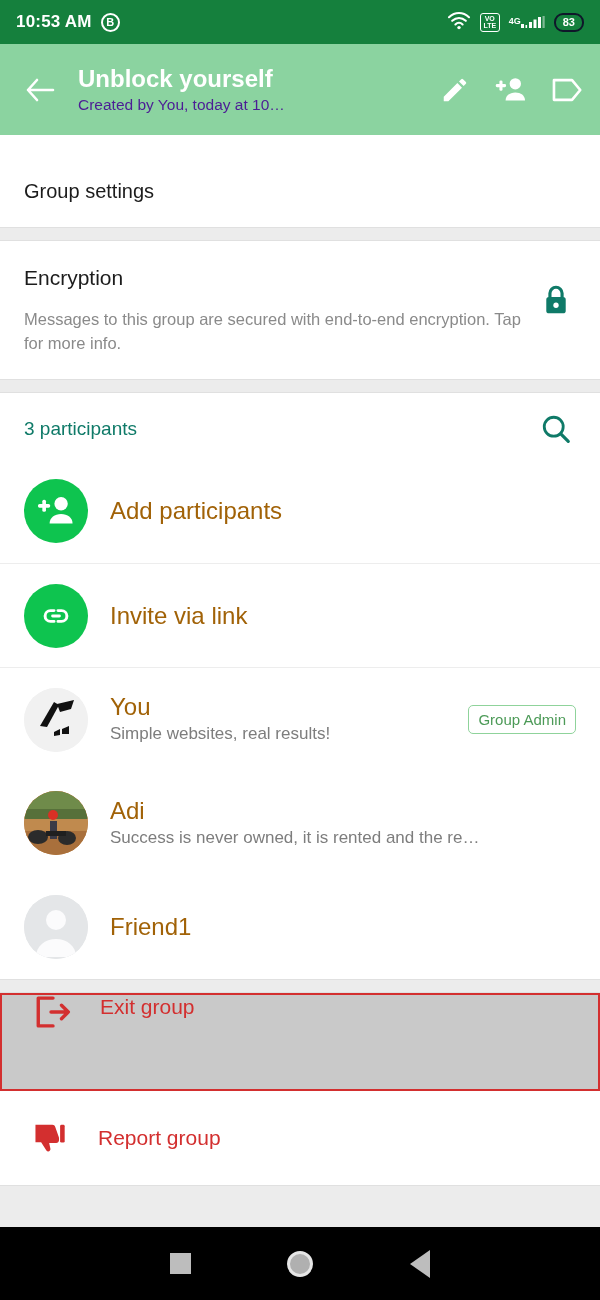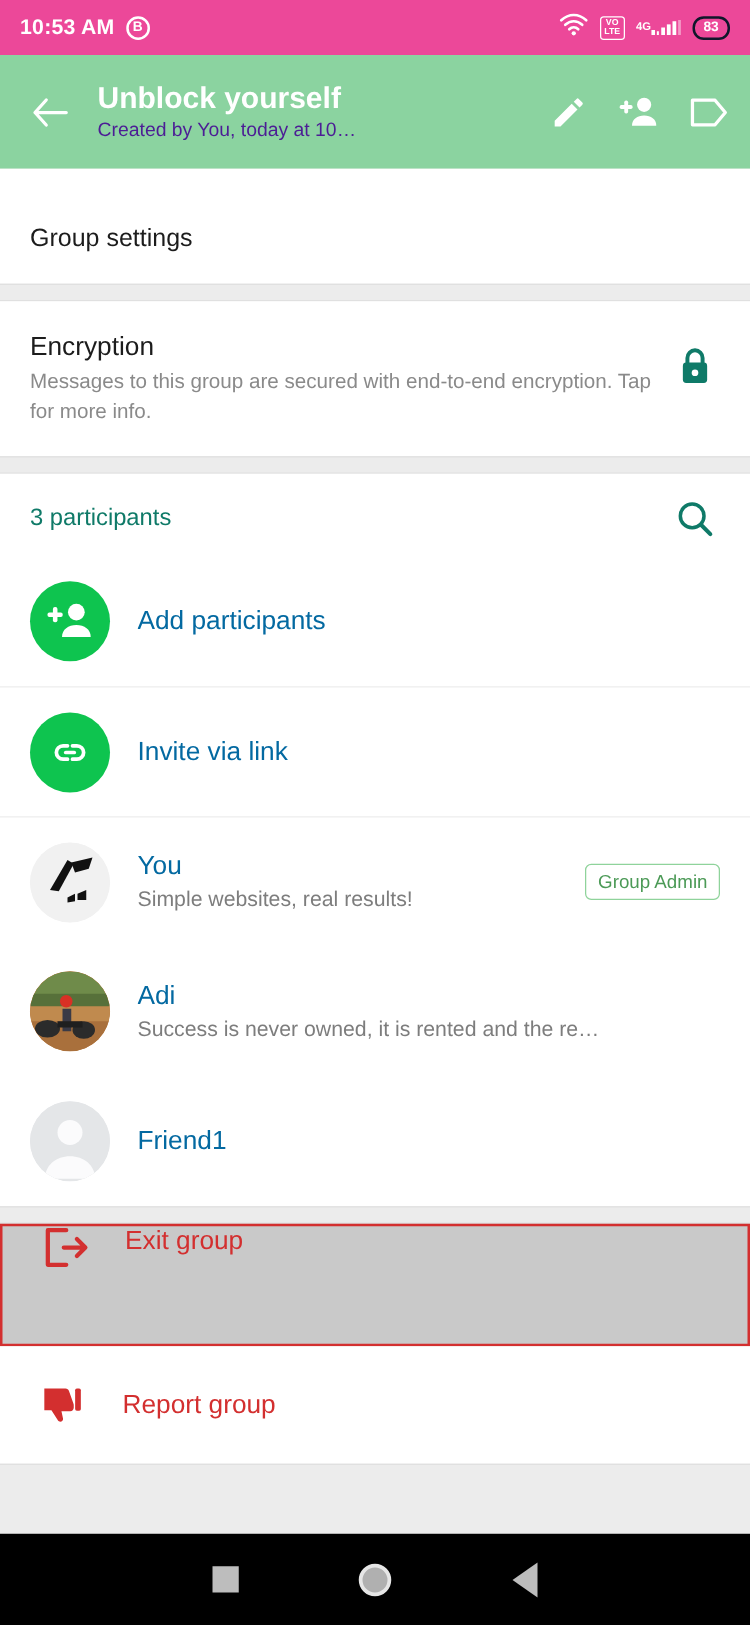--- a/index.html
+++ b/index.html
@@ -13,7 +13,7 @@
 
   
   .statusbar {
-    height:44px; background:#ec4899; color:#fff;
+    height:44px; background:#15803d; color:#fff;
     display:flex; align-items:center; justify-content:space-between;
     padding:0 16px; flex:0 0 44px;
   }

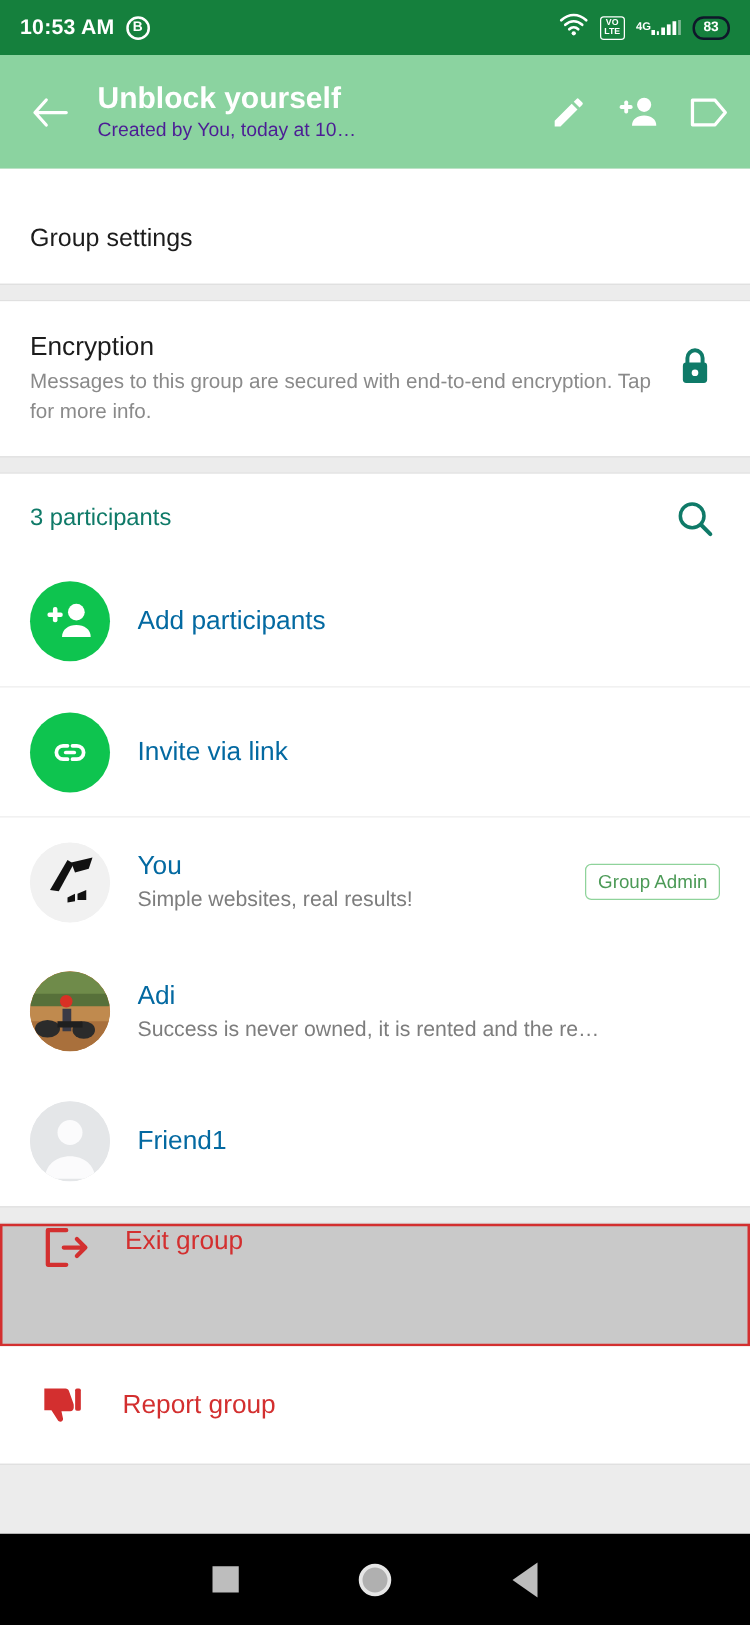--- a/index.html
+++ b/index.html
@@ -60,7 +60,7 @@
   .encryption { display:flex; align-items:center; padding:22px 24px 24px; }
   .enc-text { flex:1 1 auto; }
   .enc-title { font-size:21px; color:#1c1c1c; line-height:30px; }
-  .enc-desc { font-size:16.5px; color:#8a8a8a; line-height:24px; margin-top:0; }
+  .enc-desc { font-size:16.5px; color:#8a8a8a; line-height:24px; margin-top:14px; }
   .enc-lock { flex:0 0 40px; display:flex; align-items:center; justify-content:center; padding-bottom:18px; }
 
   .part-header { display:flex; align-items:center; padding:16px 24px 10px; }

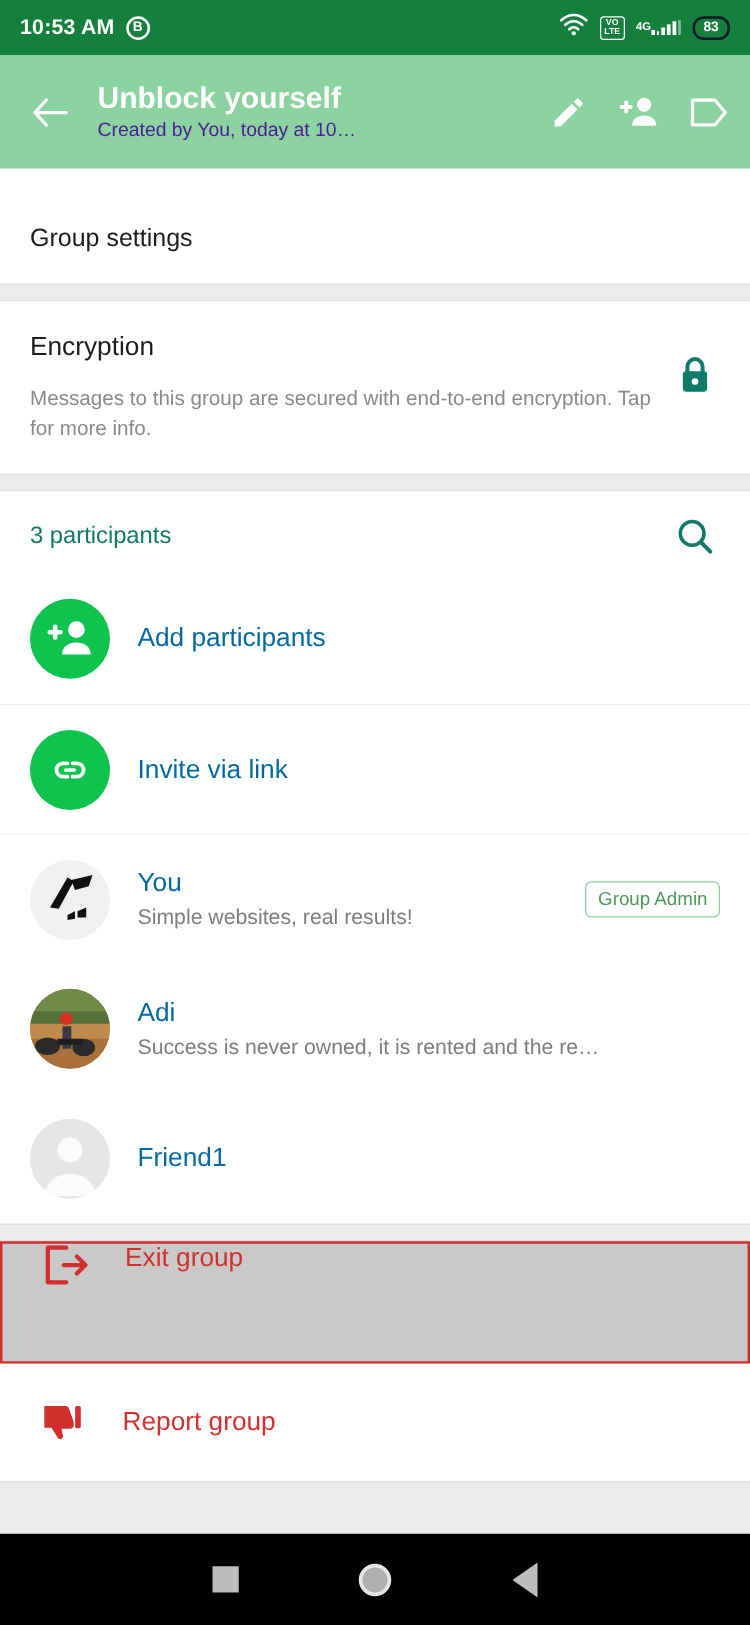--- a/index.html
+++ b/index.html
@@ -73,7 +73,7 @@
             display:flex; align-items:center; justify-content:center; position:relative; }
   .av-green { background:#0ec44f; }
   .row-body { flex:1 1 auto; min-width:0; padding-left:22px; }
-  .row-title { font-size:21px; color:#0369a1; line-height:28px; white-space:nowrap; overflow:hidden; }
+  .row-title { font-size:24px; color:#a16207; line-height:28px; white-space:nowrap; overflow:hidden; }
   .row-sub { font-size:17px; color:#7d7d7d; line-height:25px; white-space:nowrap; overflow:hidden; text-overflow:ellipsis; }
   .badge {
     flex:0 0 auto; border:1.4px solid #8fd39b; border-radius:5px; color:#4c9a57;

